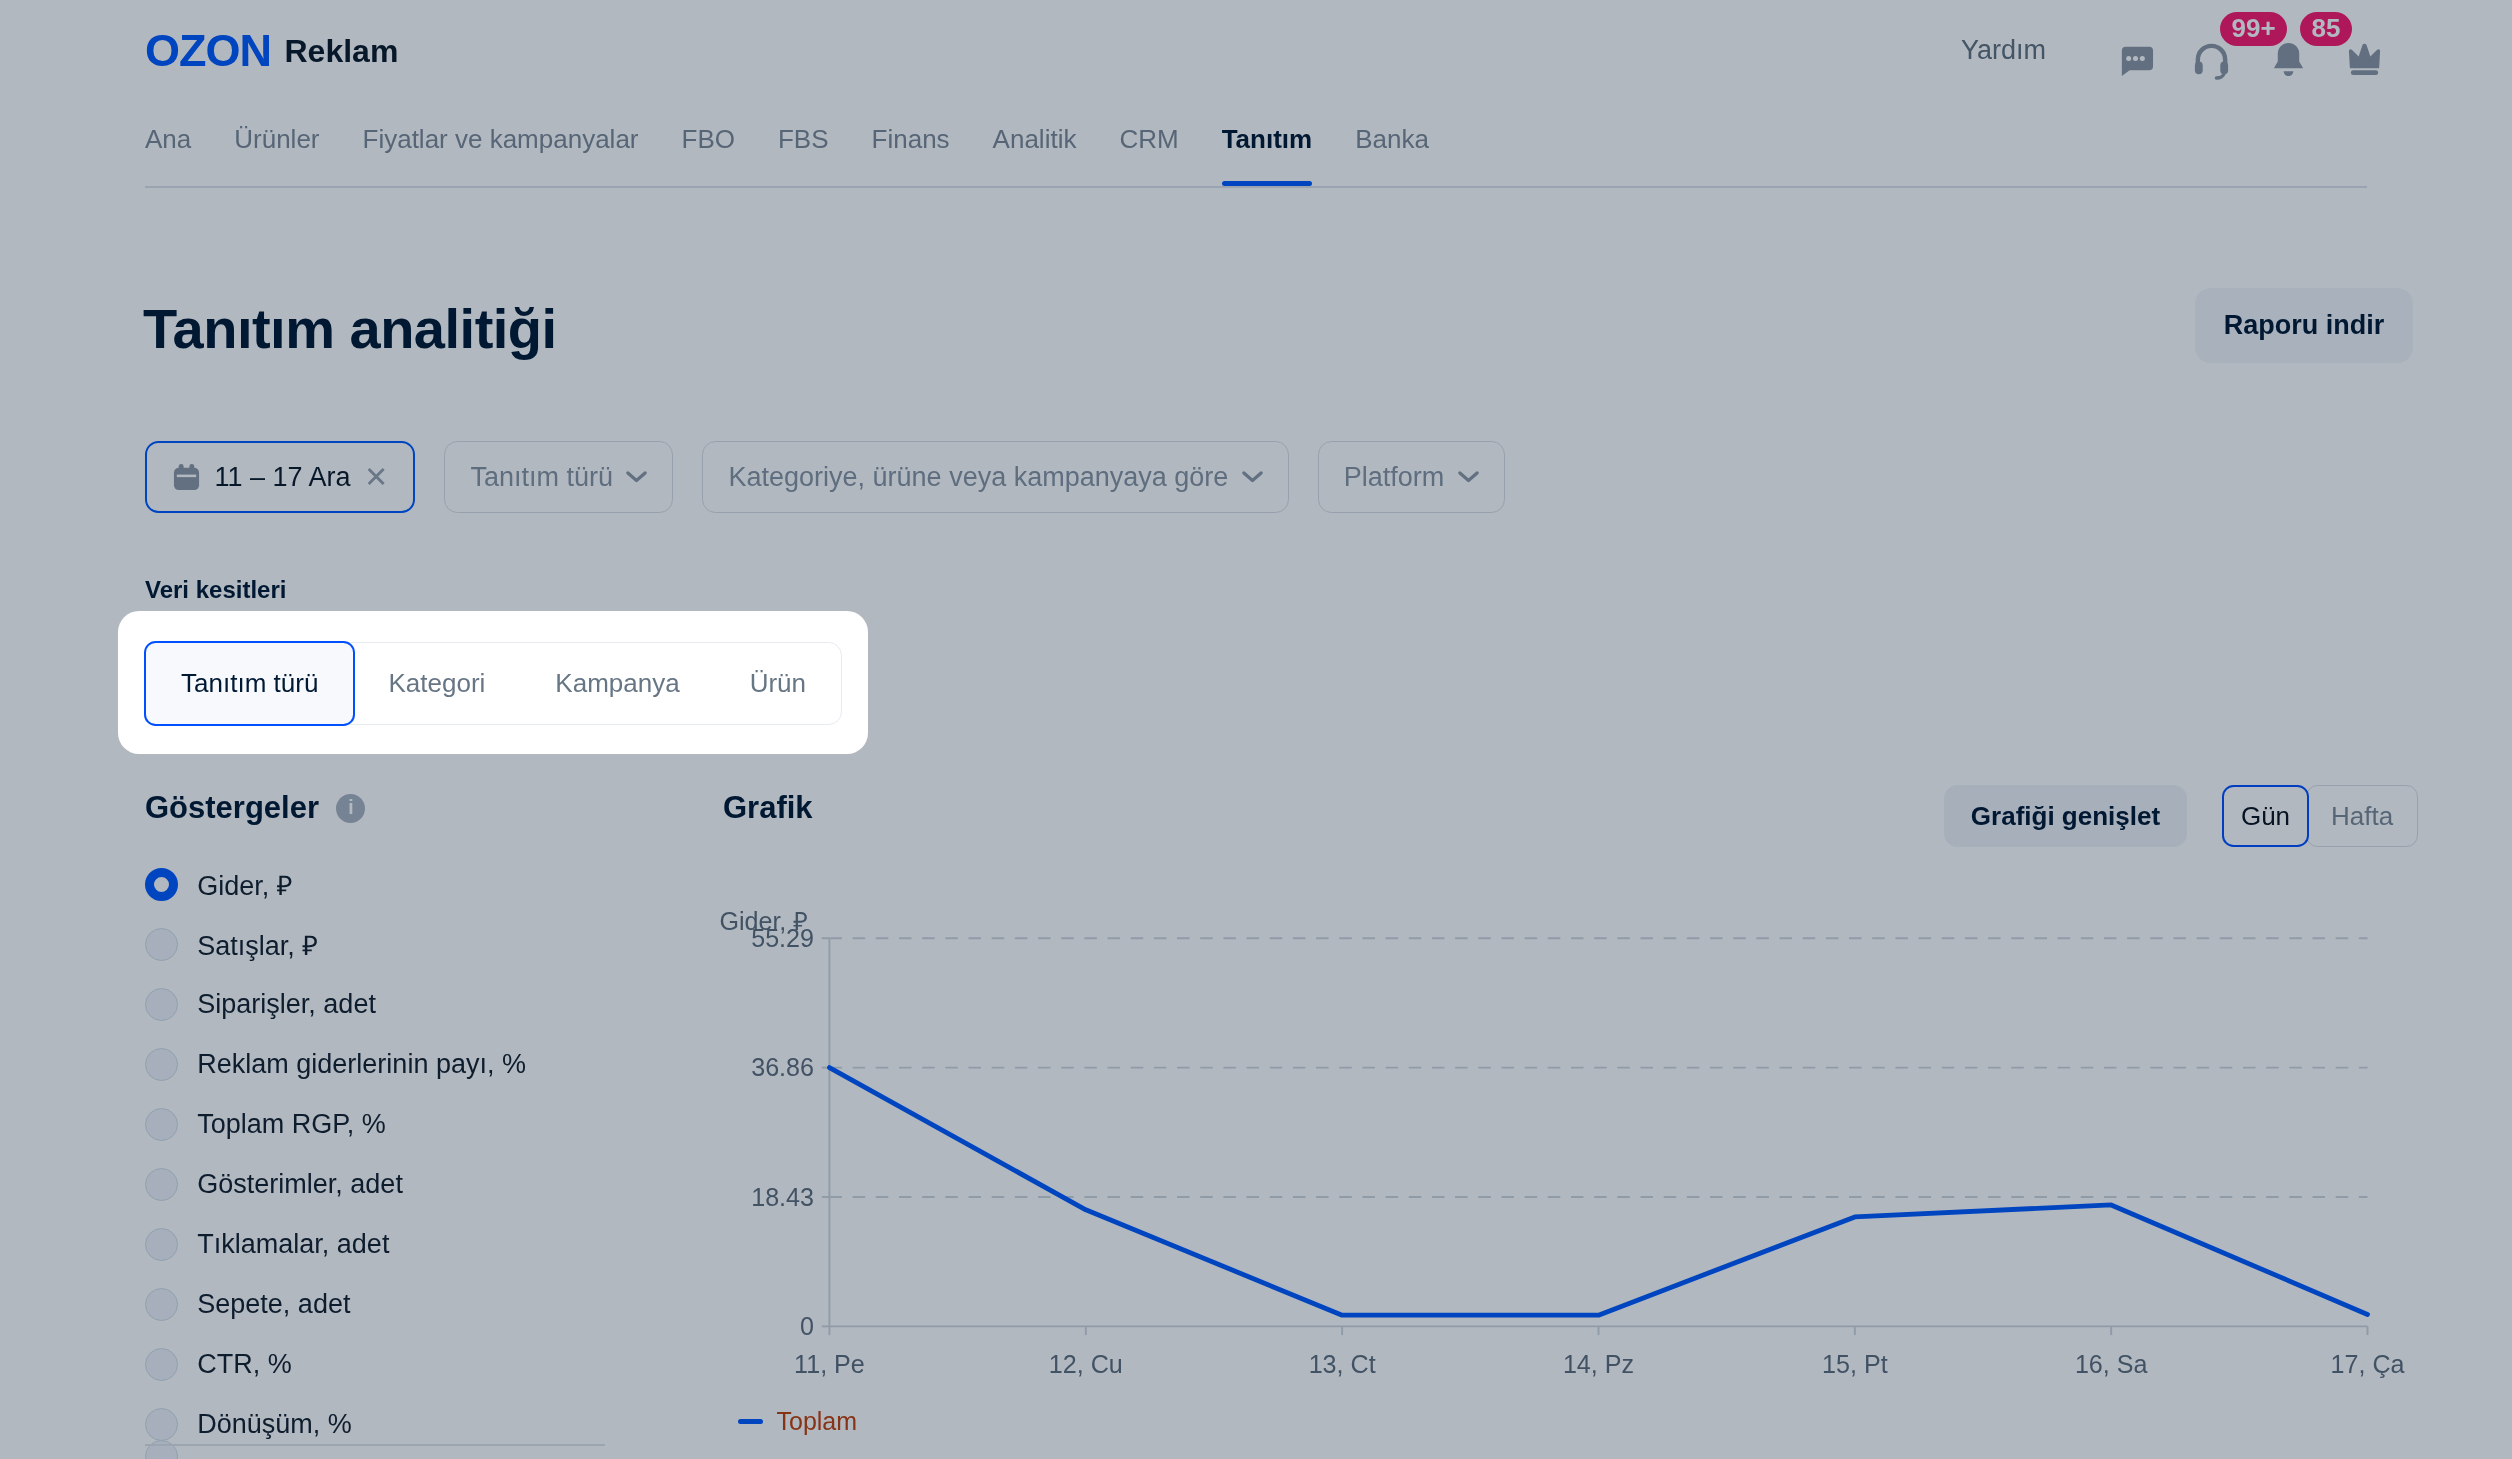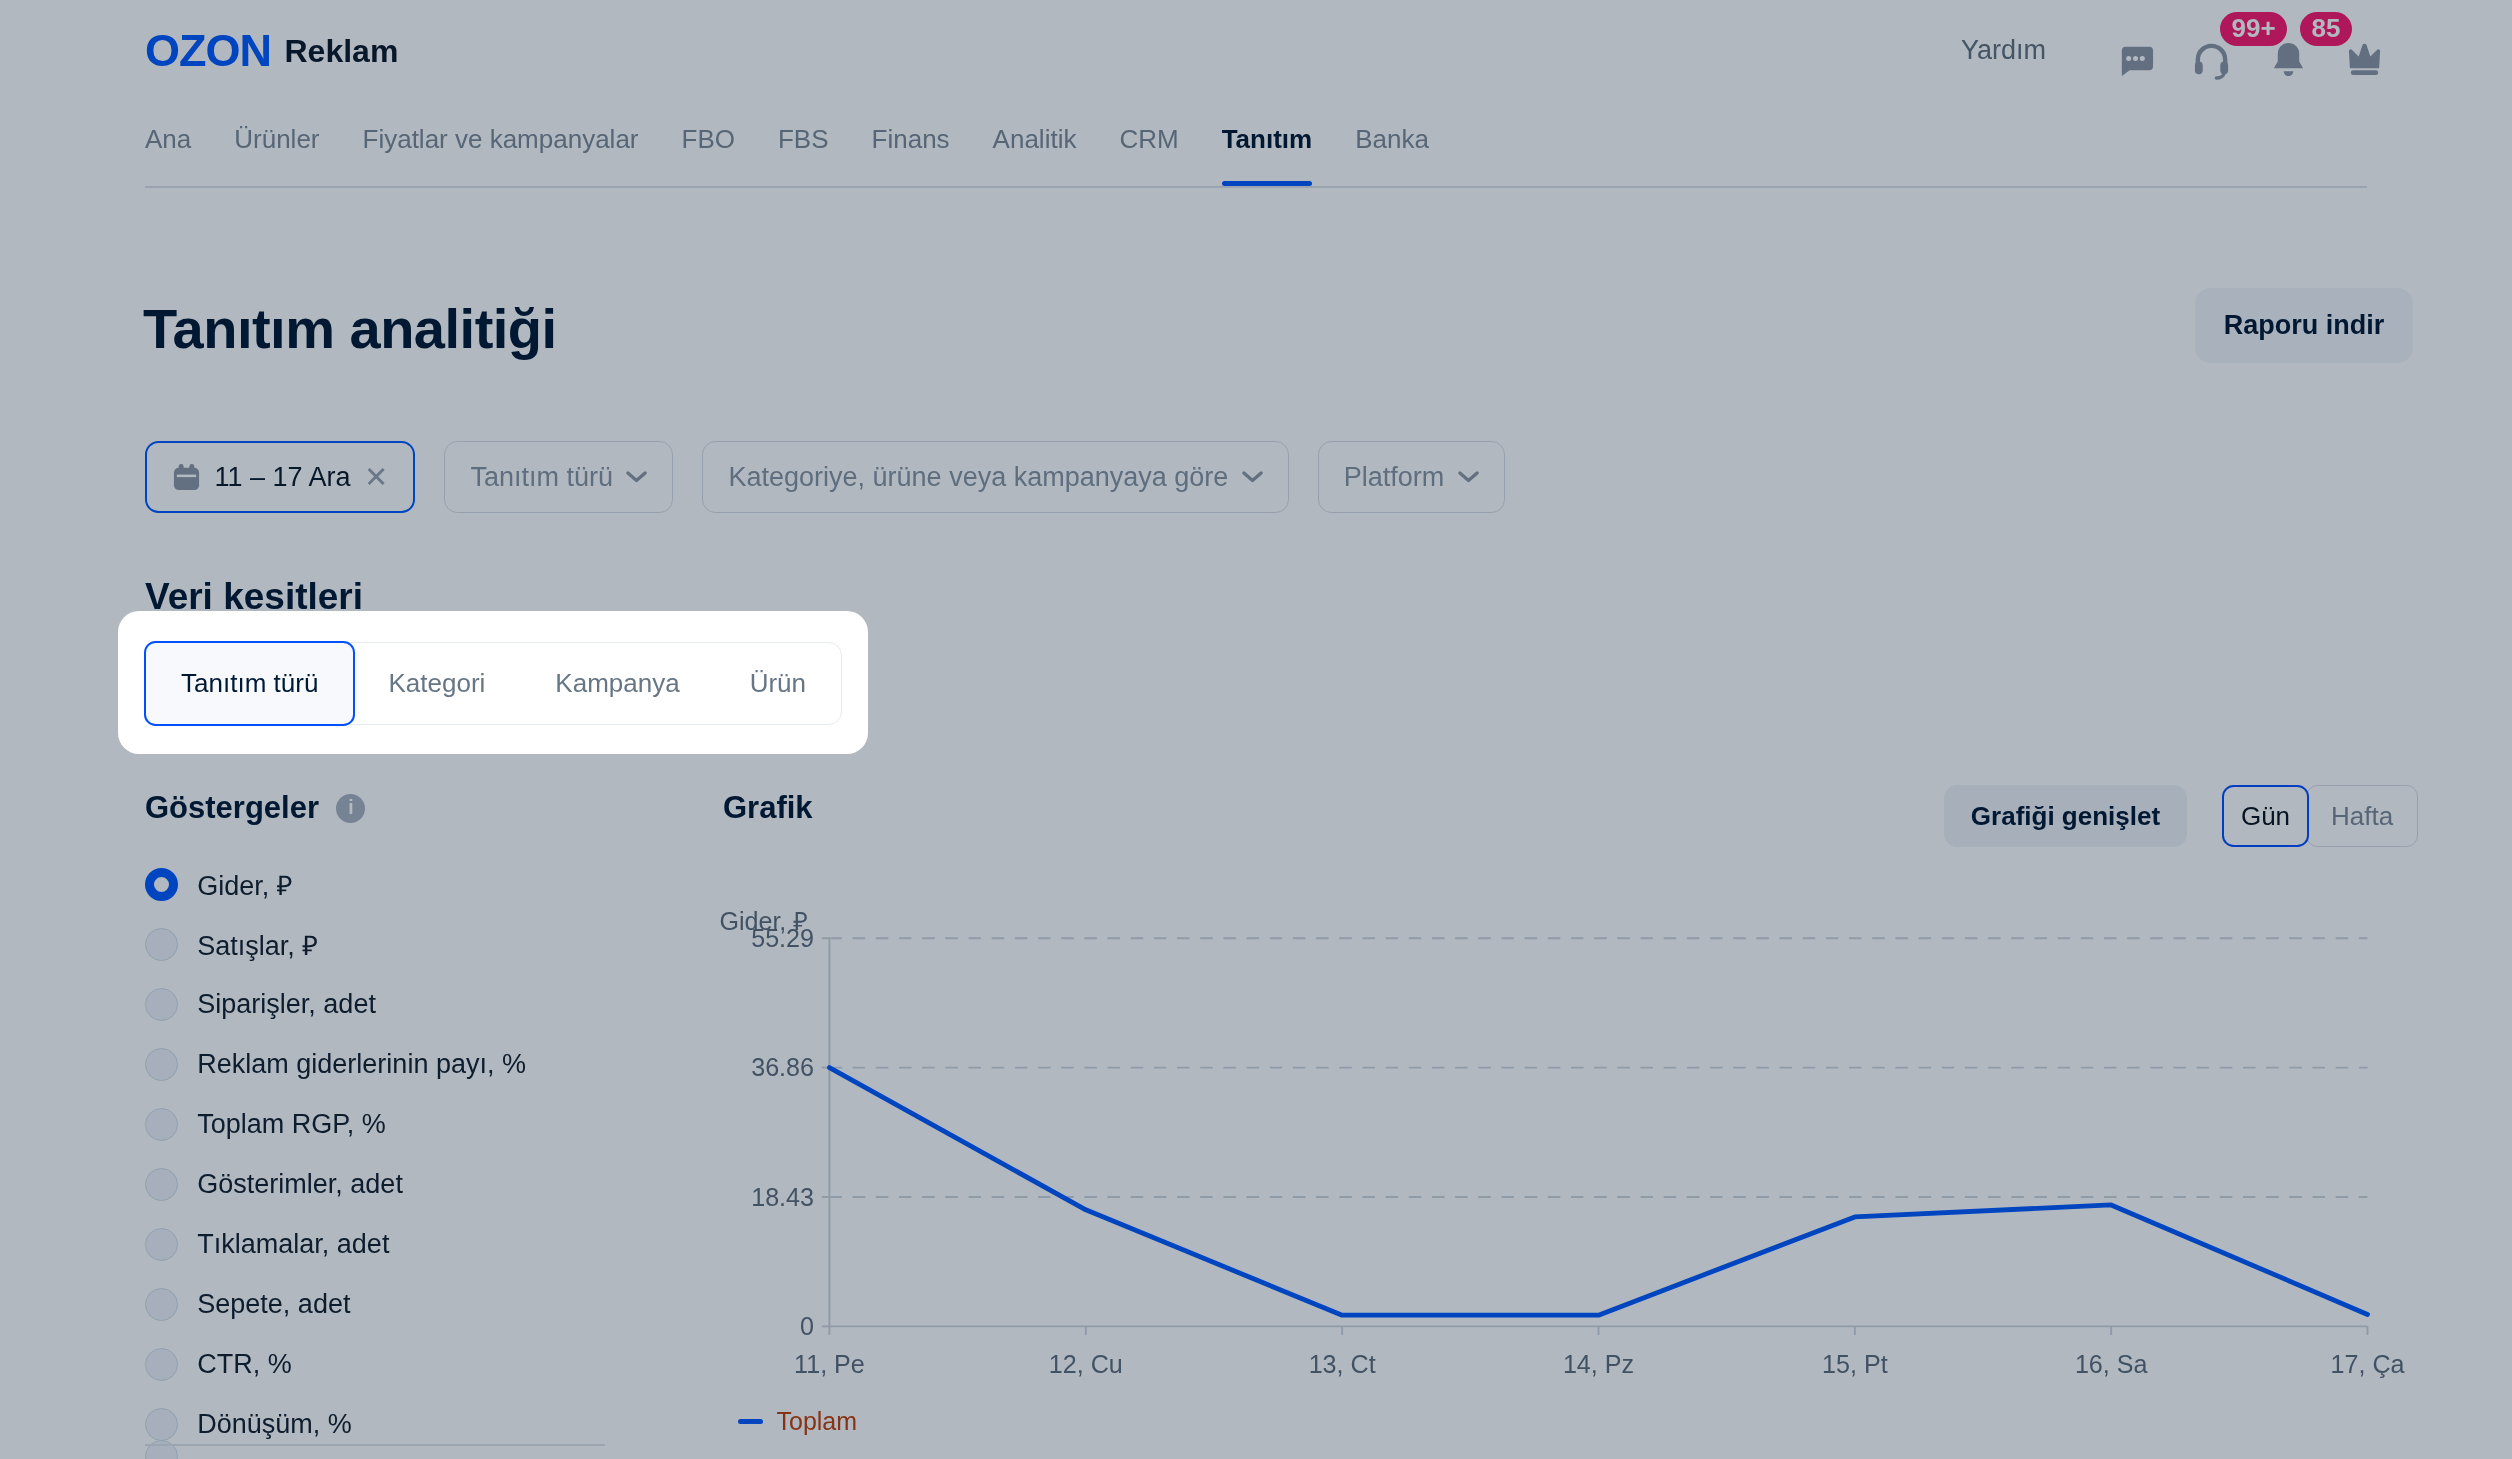--- a/index.html
+++ b/index.html
@@ -38,7 +38,7 @@
   .chip .x{font-size:29px;color:#97a3b0;line-height:1;}
 
   
-  .slices-heading{position:absolute;left:145px;top:576px;font-size:37px;font-weight:700;}
+  .slices-heading{position:absolute;left:145px;top:576px;font-size:24px;font-weight:700;}
   .tab-group{position:absolute;left:145px;top:642px;height:83px;border:1.9px solid #e6ebf1;border-radius:13.5px;
              display:flex;align-items:stretch;background:#fff;box-sizing:border-box;}
   .tab{display:flex;align-items:center;padding:0 35px;font-size:26px;color:#677685;cursor:pointer;white-space:nowrap;}

